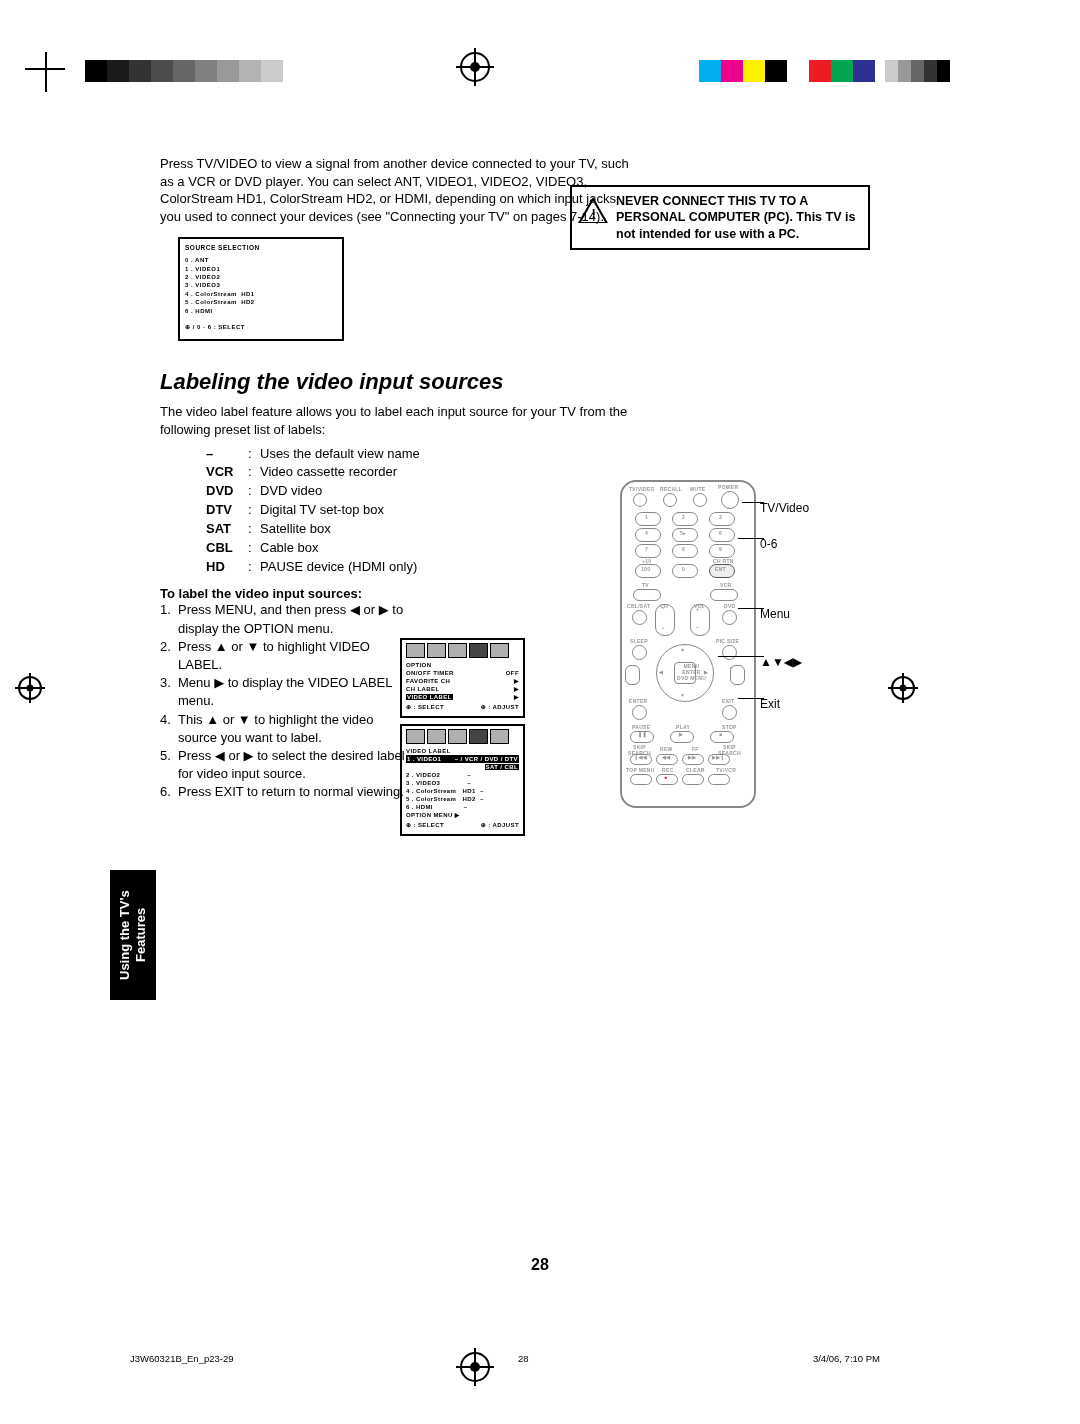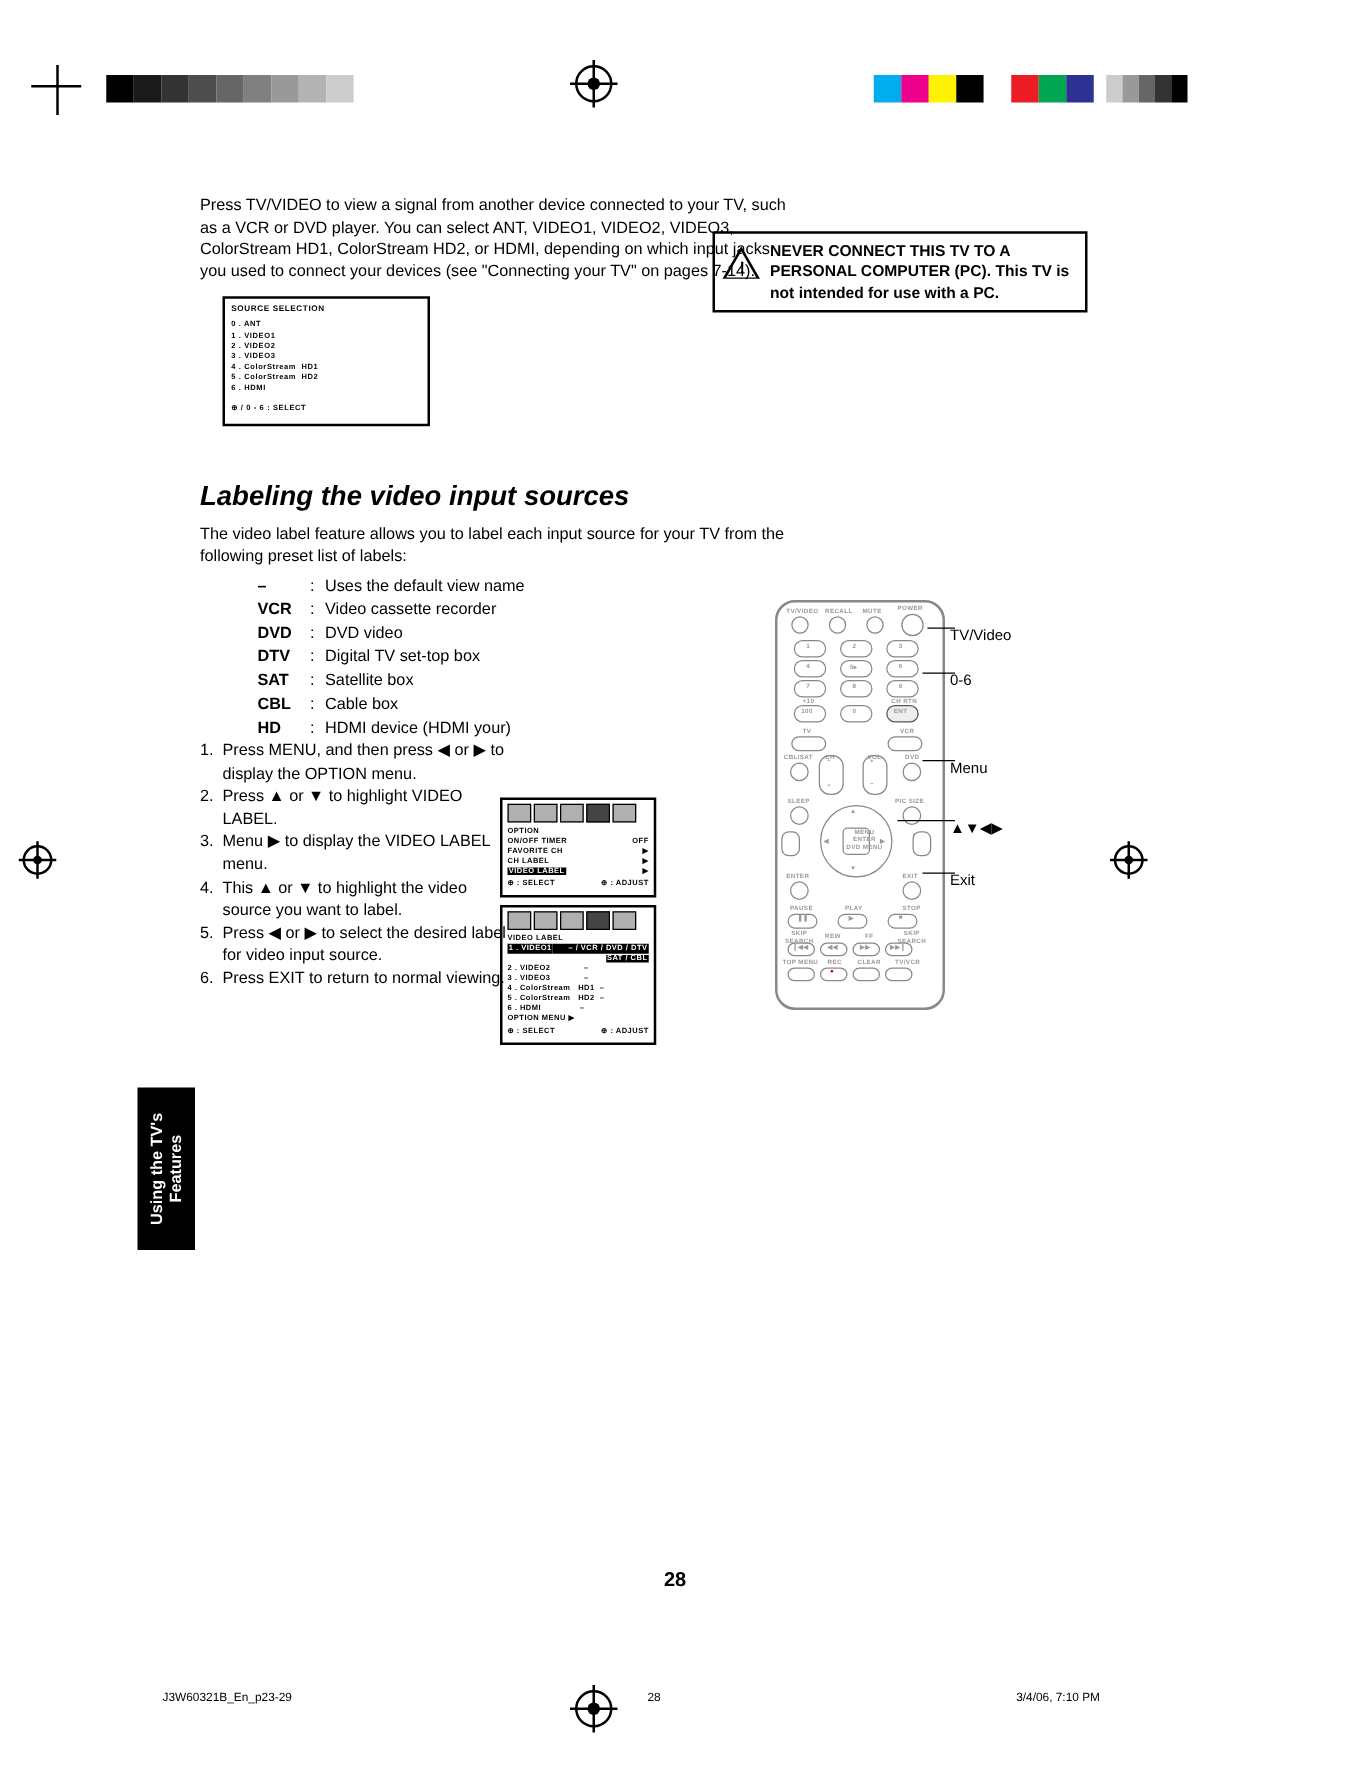--- a/index.html
+++ b/index.html
@@ -338,7 +338,7 @@
         </div>
     </div>
 
-    <h2 class="section" style="margin-top:43px;">Labeling the video input sources</h2>
+    <h2 class="section" style="margin-top:28px;">Labeling the video input sources</h2>
     <div class="body-text" style="max-width:470px;">The video label feature allows you to label each input source for your TV from the following preset list of labels:</div>
 
     <div class="labels-wrap" id="labels-wrap">

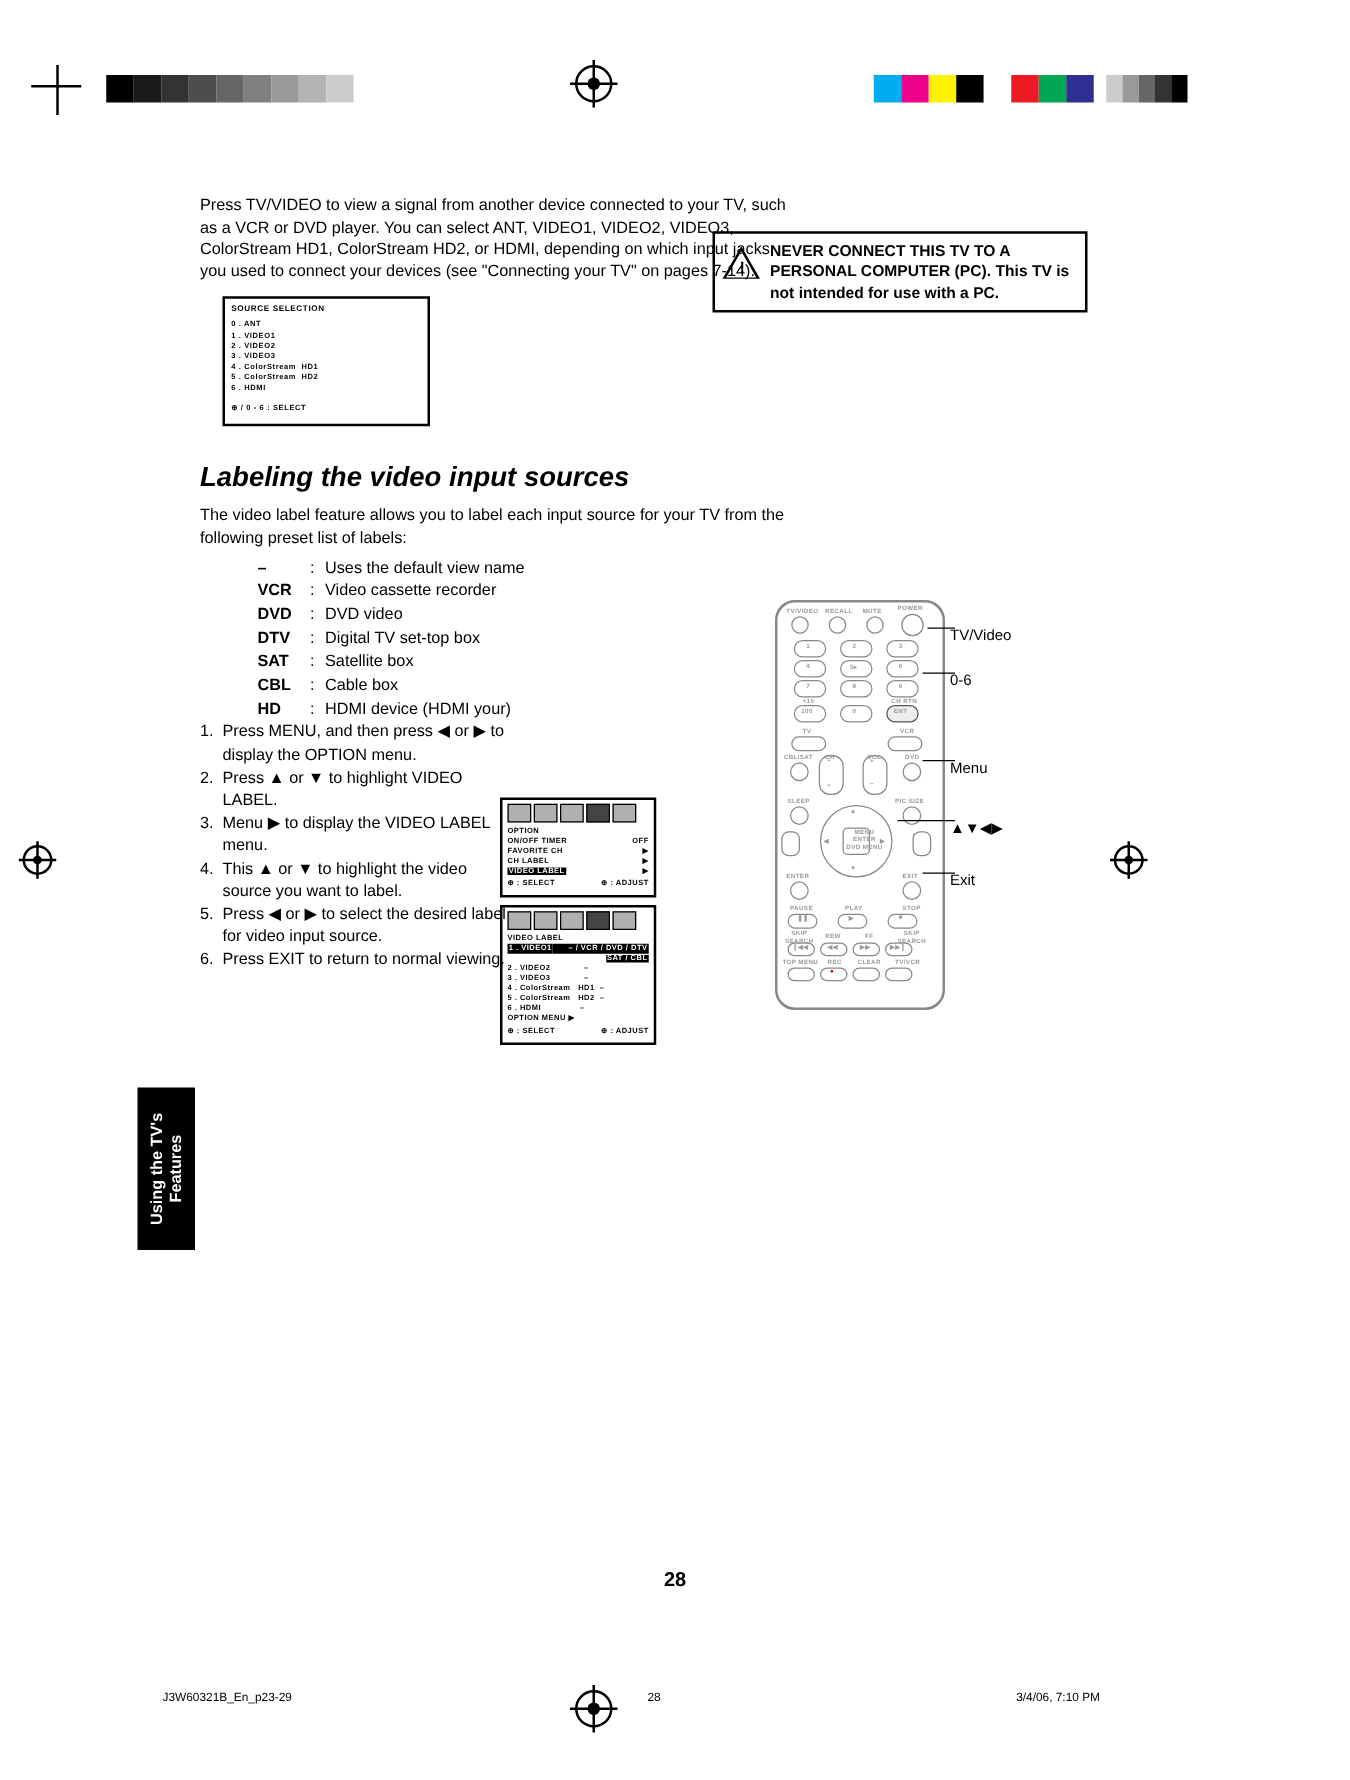--- a/index.html
+++ b/index.html
@@ -375,7 +375,7 @@
         <div class="label-row">
           <span class="k">HD</span>
           <span class="colon">:</span>
-          <span class="v">HDMI device (HDMI your)</span>
+          <span class="v">PAUSE device (HDMI only)</span>
         </div>
       </div>
 

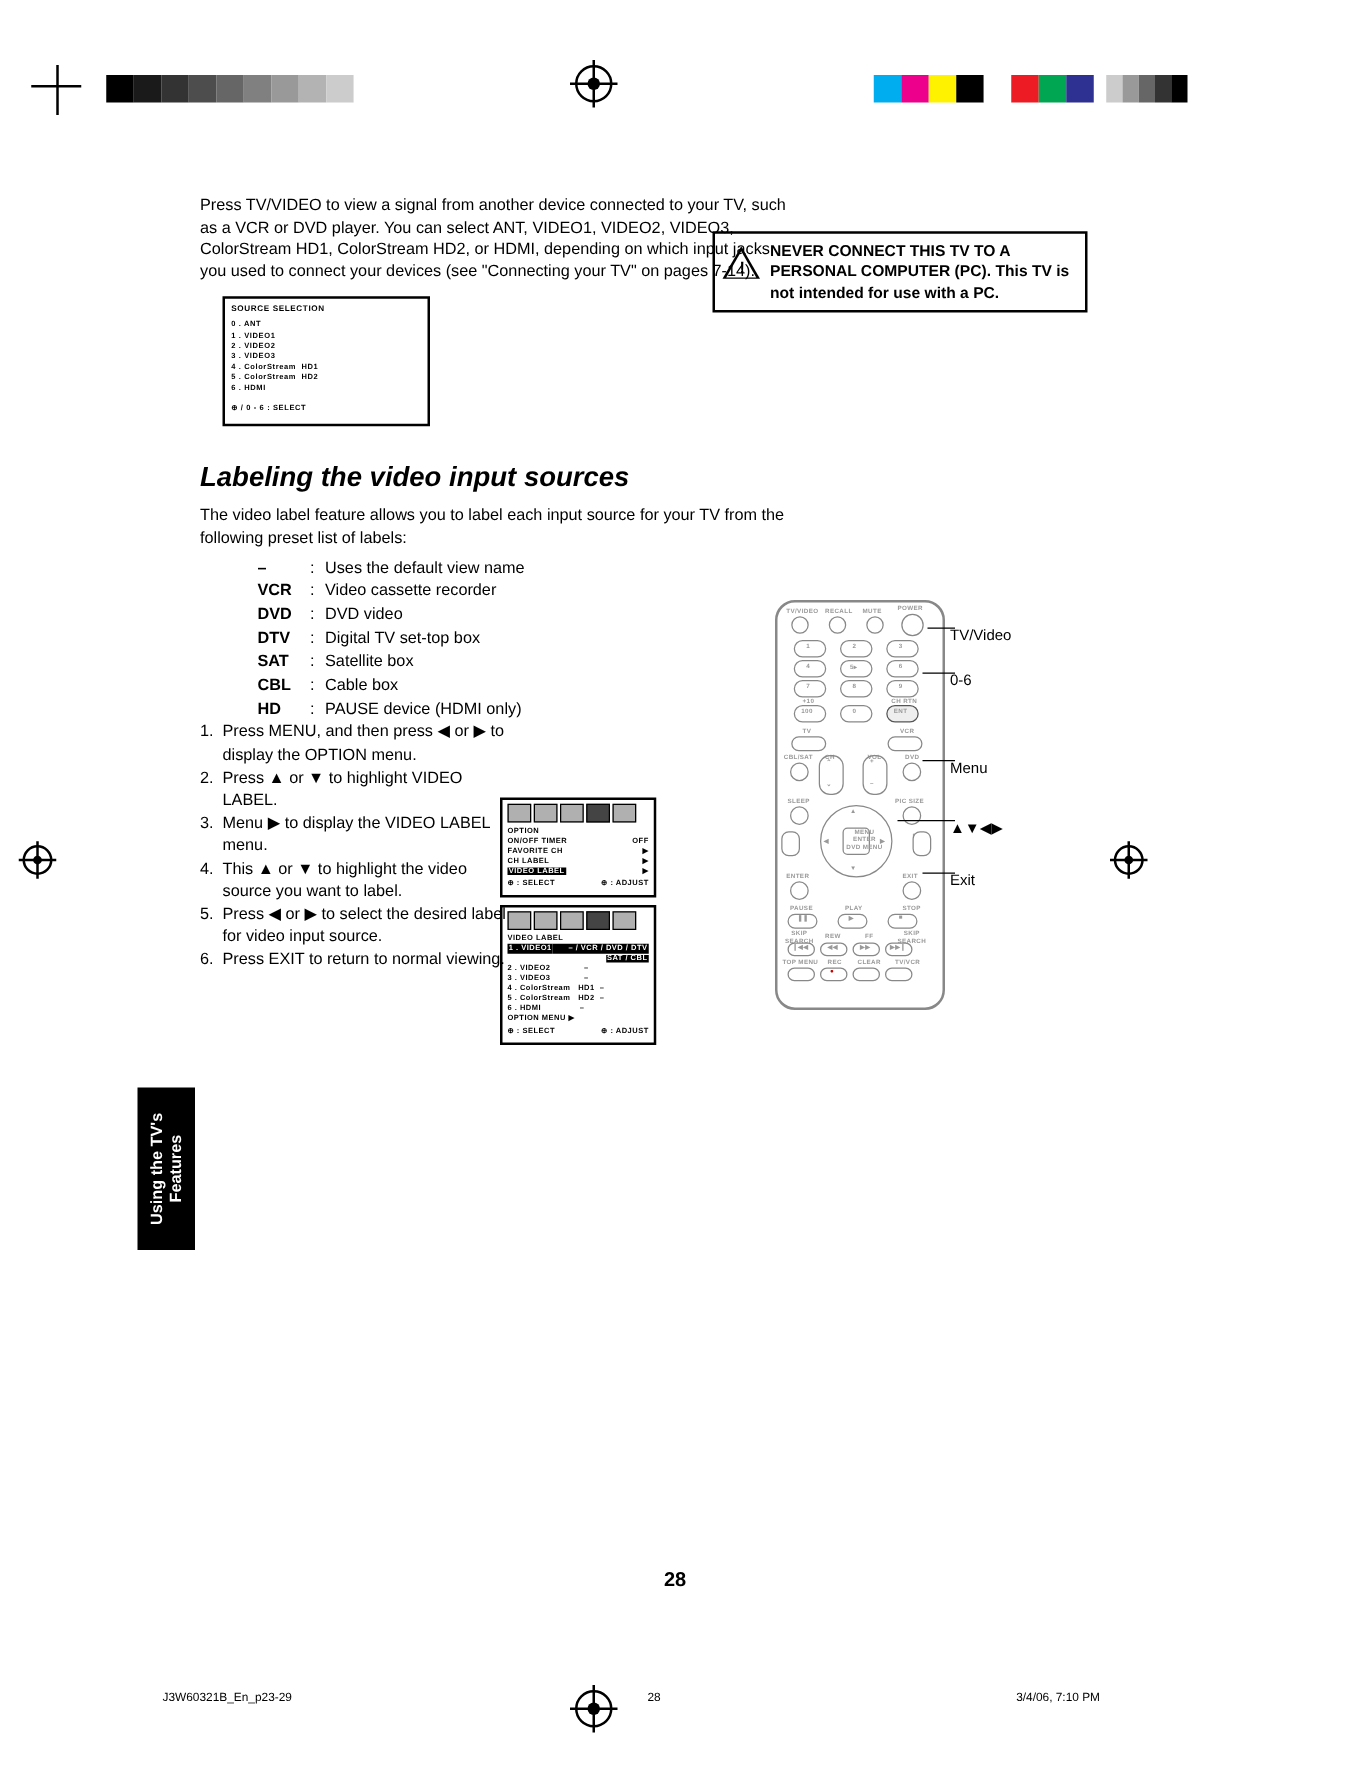--- a/index.html
+++ b/index.html
@@ -379,6 +379,7 @@
         </div>
       </div>
 
+    <div class="steps-title">To label the video input sources:</div>
     <div id="steps-wrap">
         <div class="step">
           <span class="n">1.</span>

